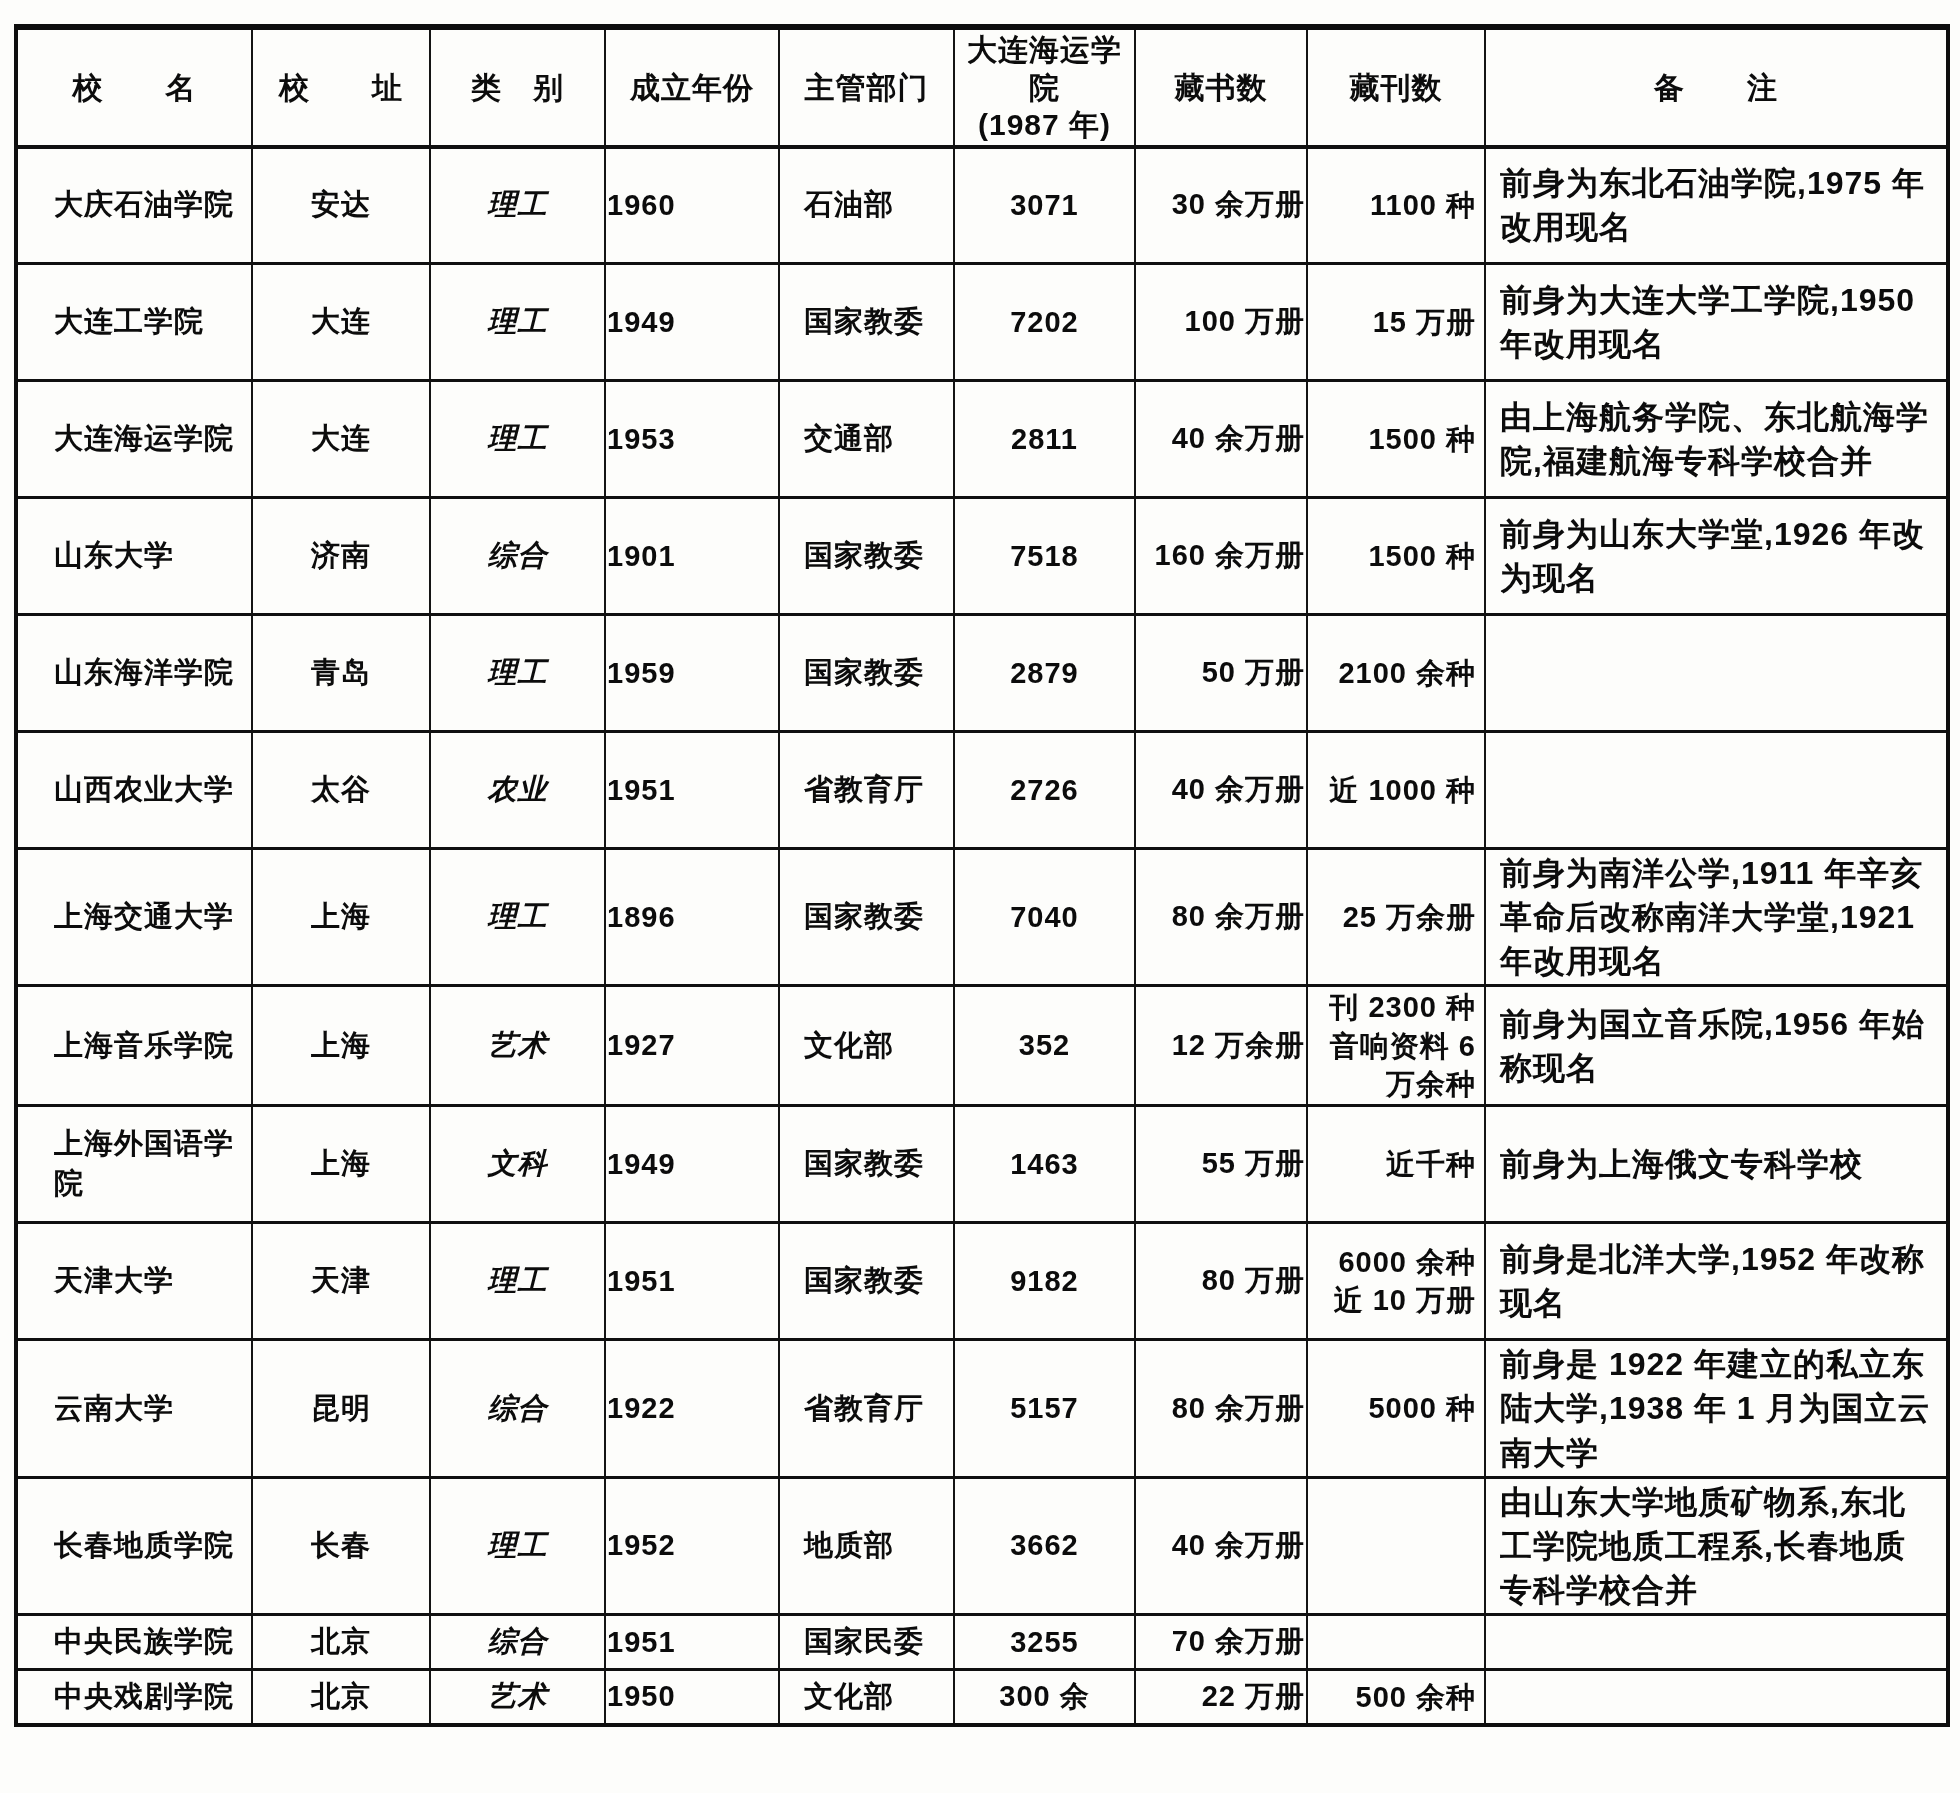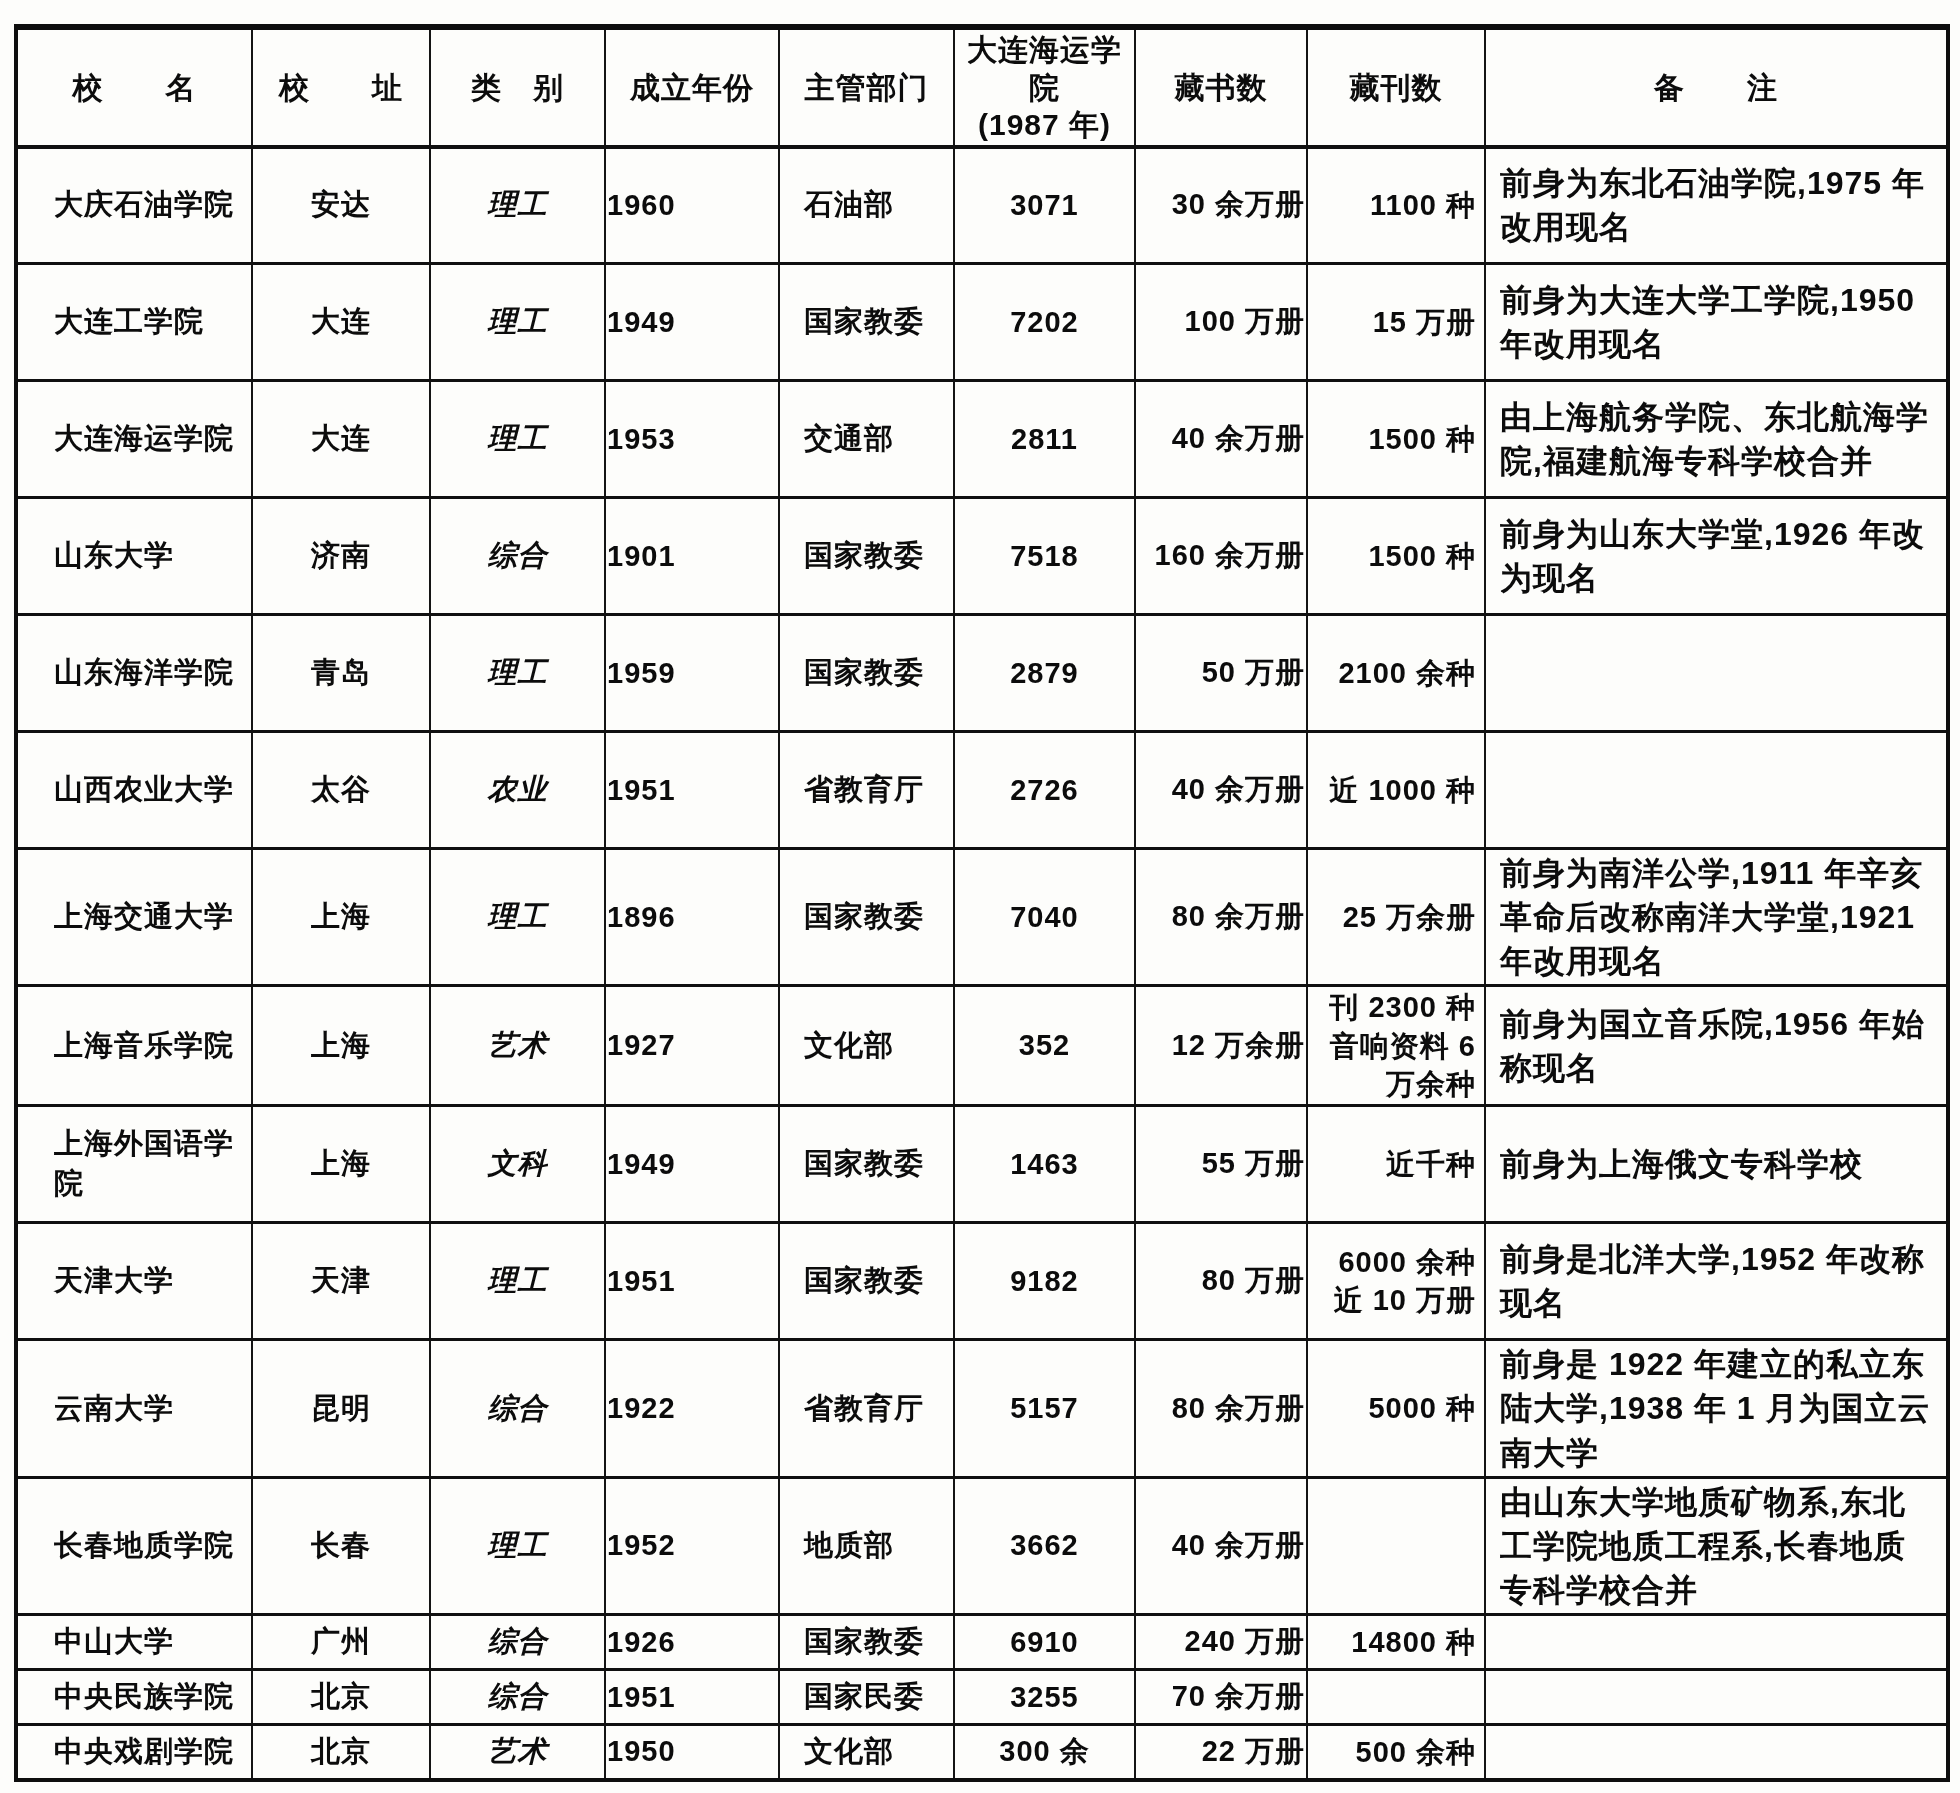--- a/index.html
+++ b/index.html
@@ -228,17 +228,6 @@
           <td class="col-remark">由山东大学地质矿物系,东北工学院地质工程系,长春地质专科学校合并</td>
         </tr>
         <tr>
-          <td class="col-name">中山大学</td>
-          <td class="col-city">广州</td>
-          <td class="col-type">综合</td>
-          <td class="col-year">1926</td>
-          <td class="col-dept">国家教委</td>
-          <td class="col-students">6910</td>
-          <td class="col-books">240 万册</td>
-          <td class="col-journals">14800 种</td>
-          <td class="col-remark"></td>
-        </tr>
-        <tr>
           <td class="col-name">中央民族学院</td>
           <td class="col-city">北京</td>
           <td class="col-type">综合</td>

